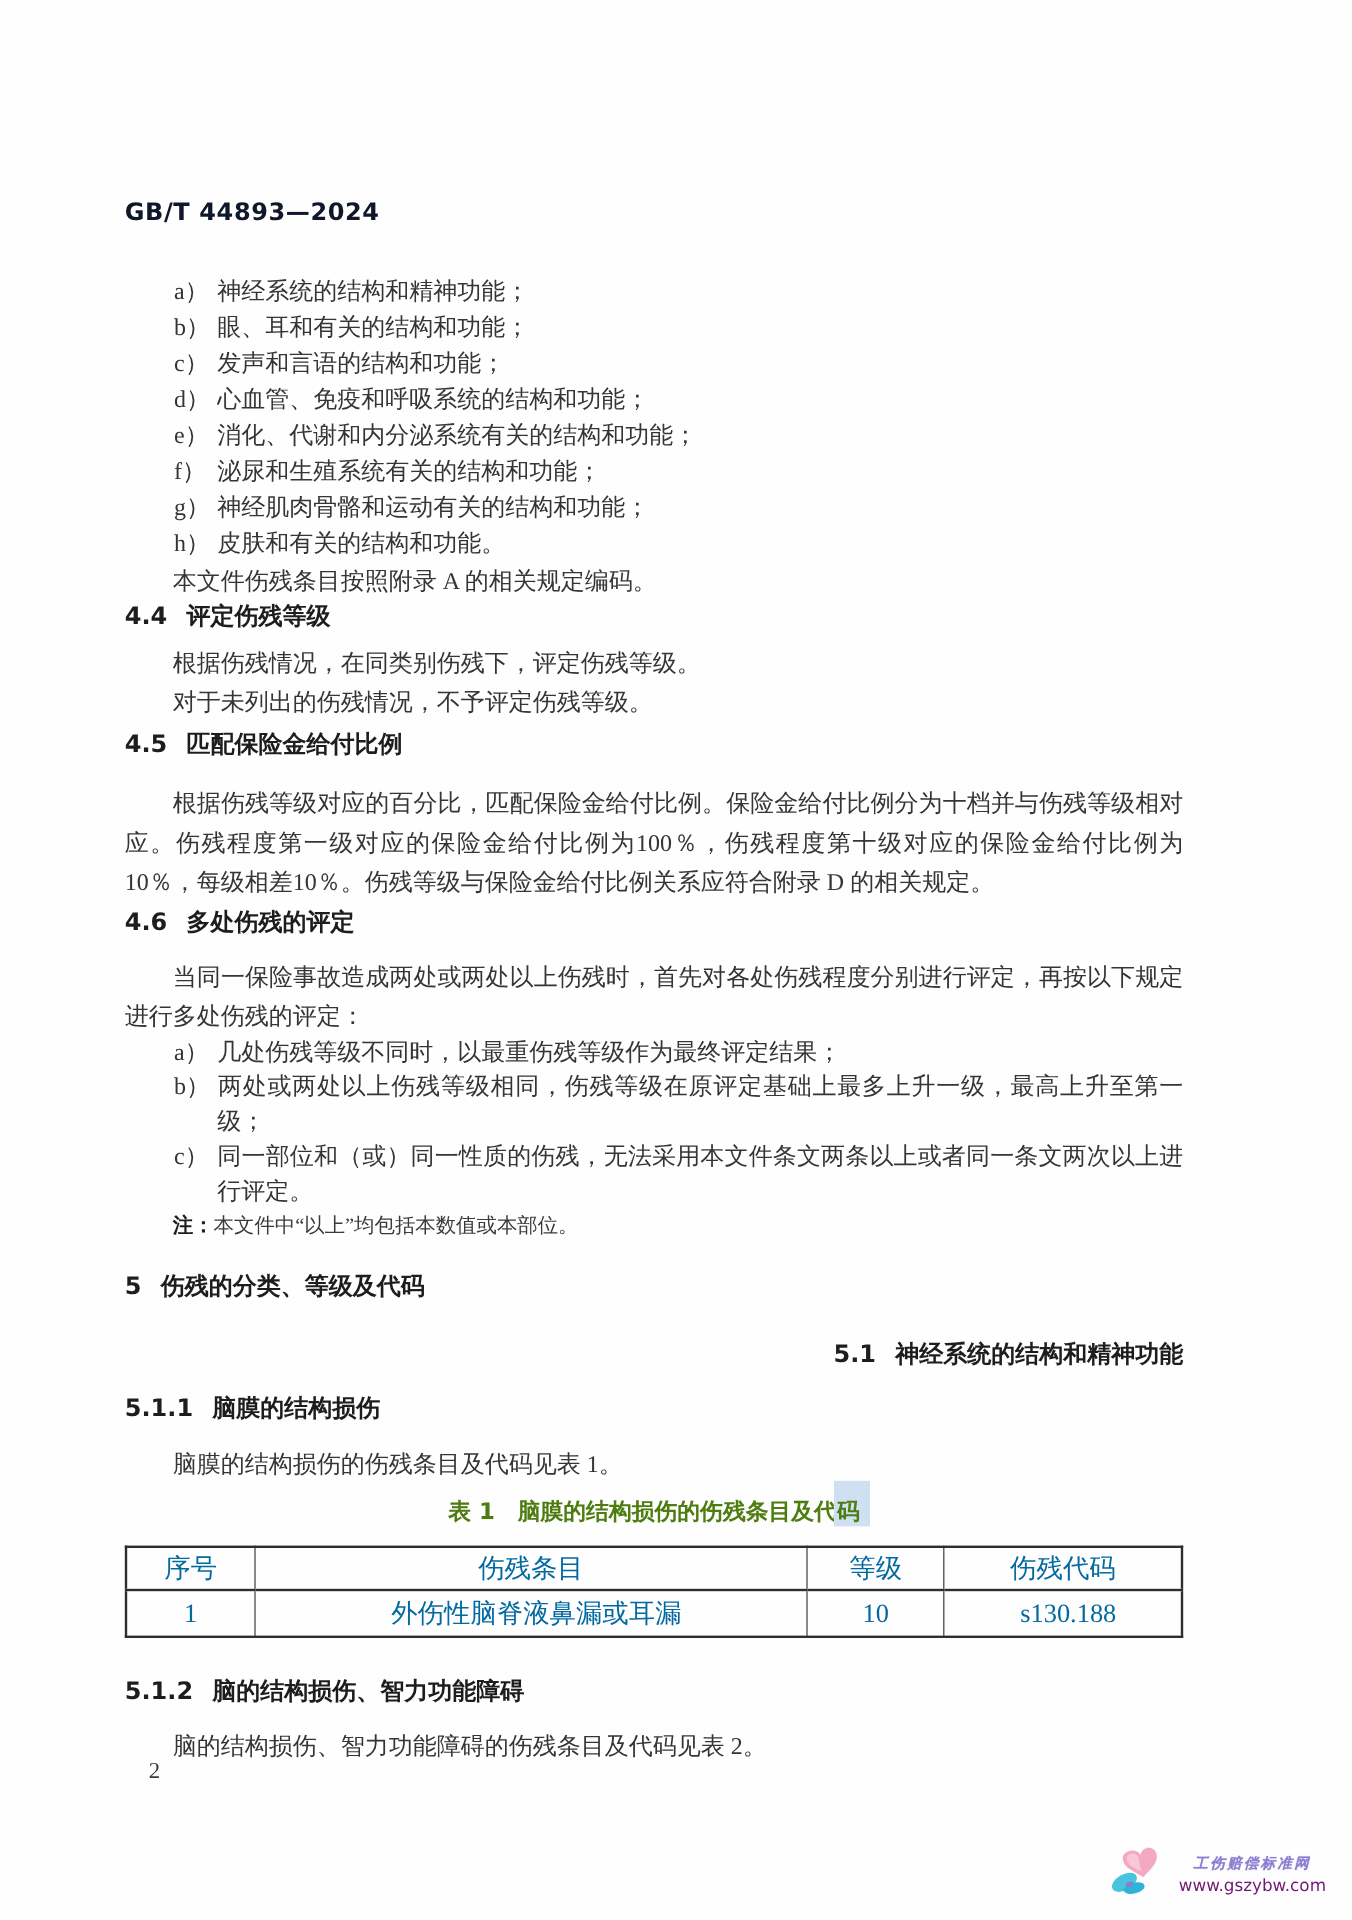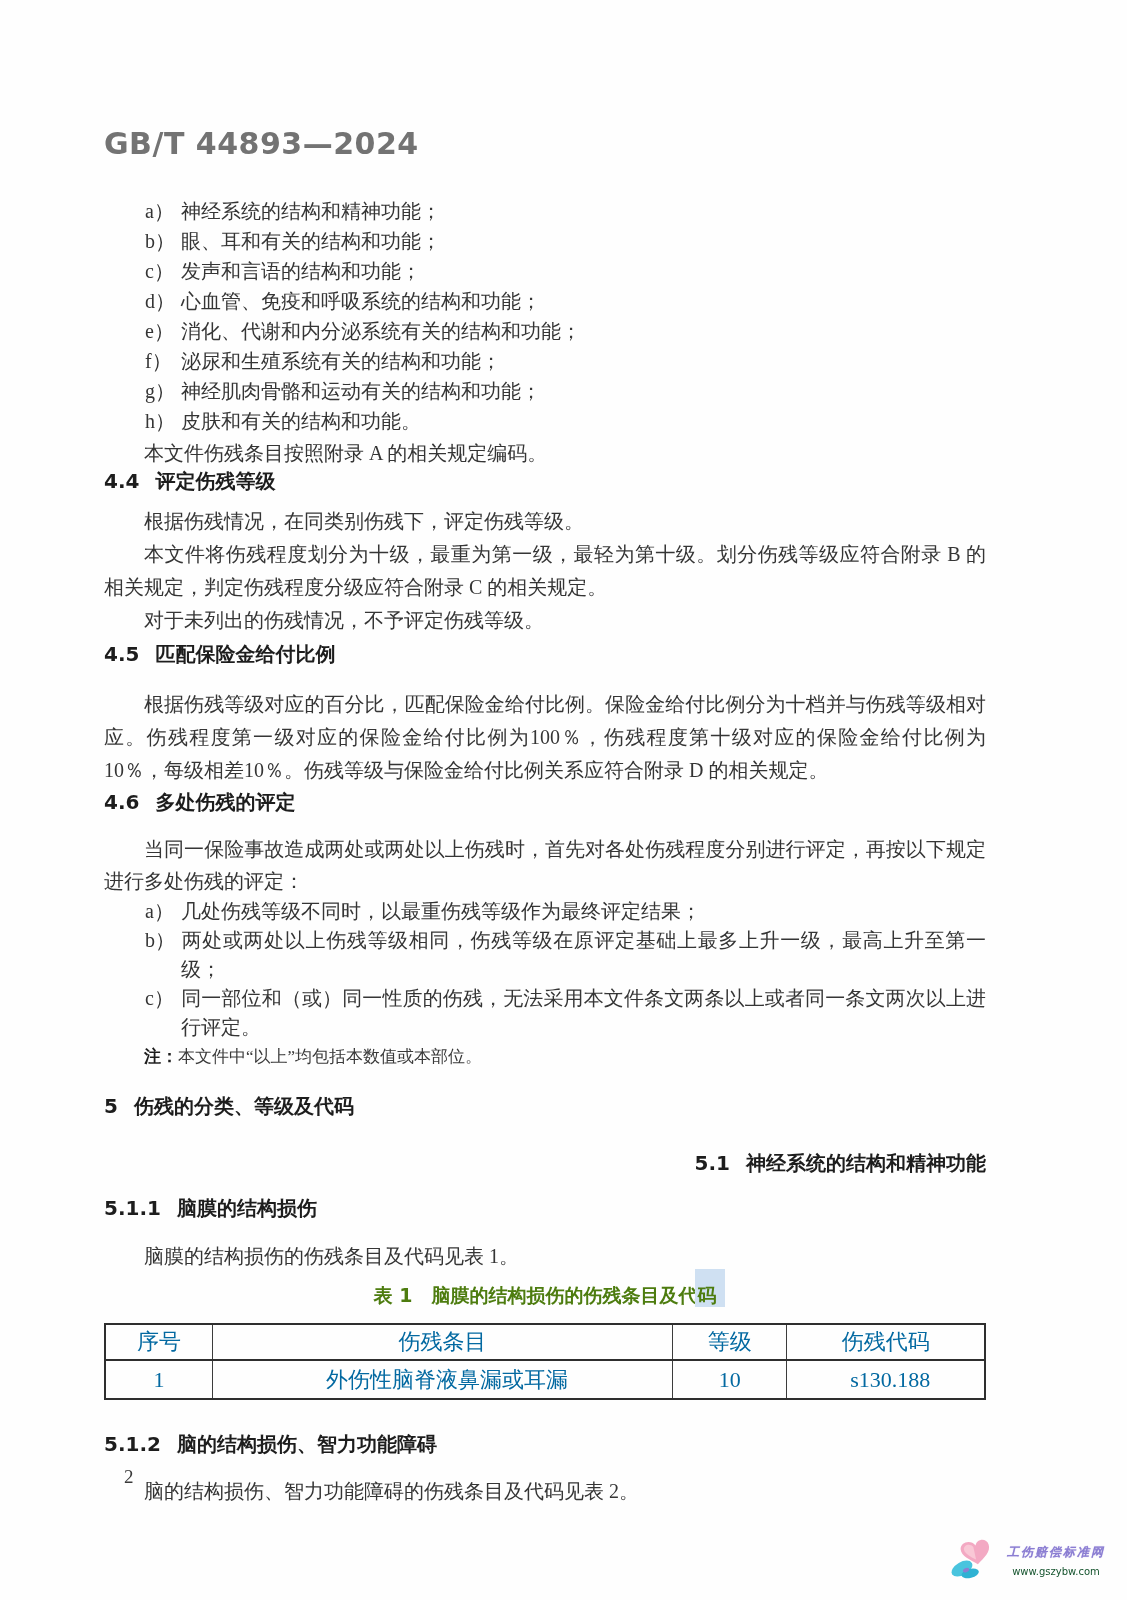--- a/index.html
+++ b/index.html
@@ -20,10 +20,11 @@
   .std-code {
     font-family: "DejaVu Sans", "Liberation Sans", sans-serif;
     font-weight: bold;
-    font-size: 30px;
-    color: #737373;
+    font-size: 20px;
+    color: #0f172a;
     line-height: 24px;
     letter-spacing: 0.5px;
+    margin-top: 32px;
   }
   
   .fn-list { margin-top: 40px; }

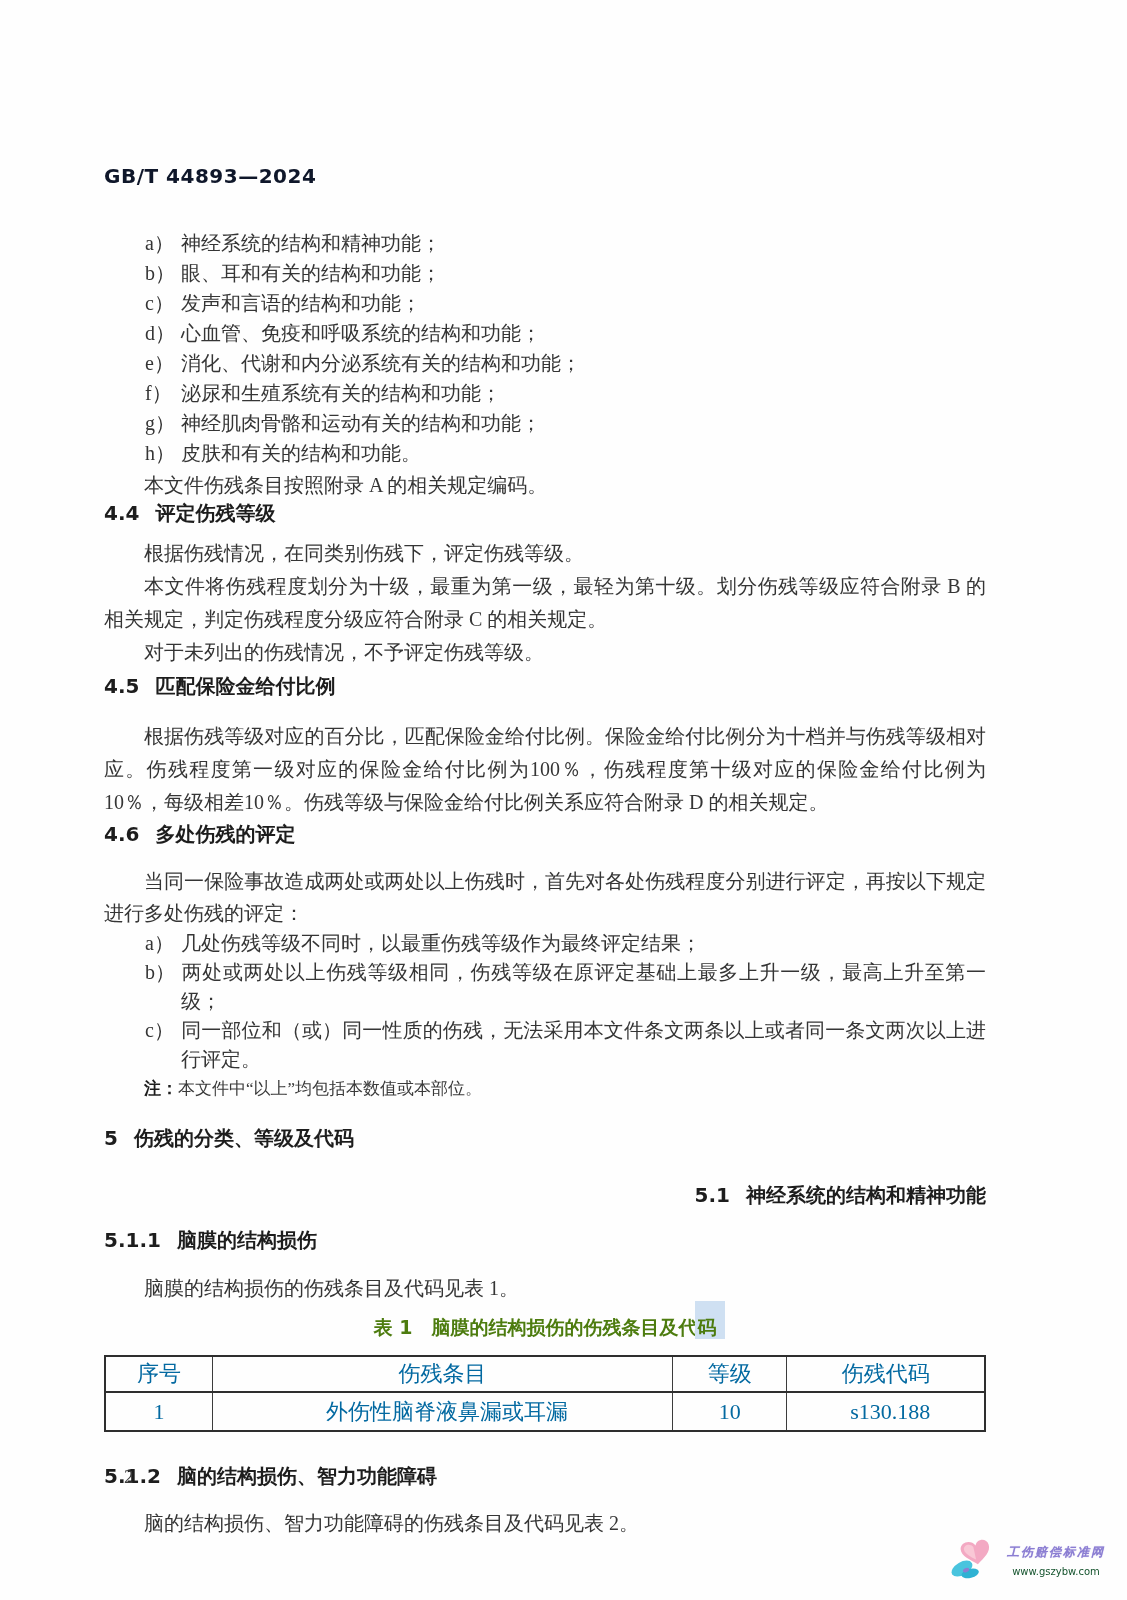--- a/index.html
+++ b/index.html
@@ -187,7 +187,6 @@
 
   <div class="h-sec h44"><span class="h-num">4.4</span><span>评定伤残等级</span></div>
   <div class="para pg44">根据伤残情况，在同类别伤残下，评定伤残等级。</div>
-  <div class="para">本文件将伤残程度划分为十级，最重为第一级，最轻为第十级。划分伤残等级应符合附录 B 的相关规定，判定伤残程度分级应符合附录 C 的相关规定。</div>
   <div class="para">对于未列出的伤残情况，不予评定伤残等级。</div>
 
   <div class="h-sec h45"><span class="h-num">4.5</span><span>匹配保险金给付比例</span></div>

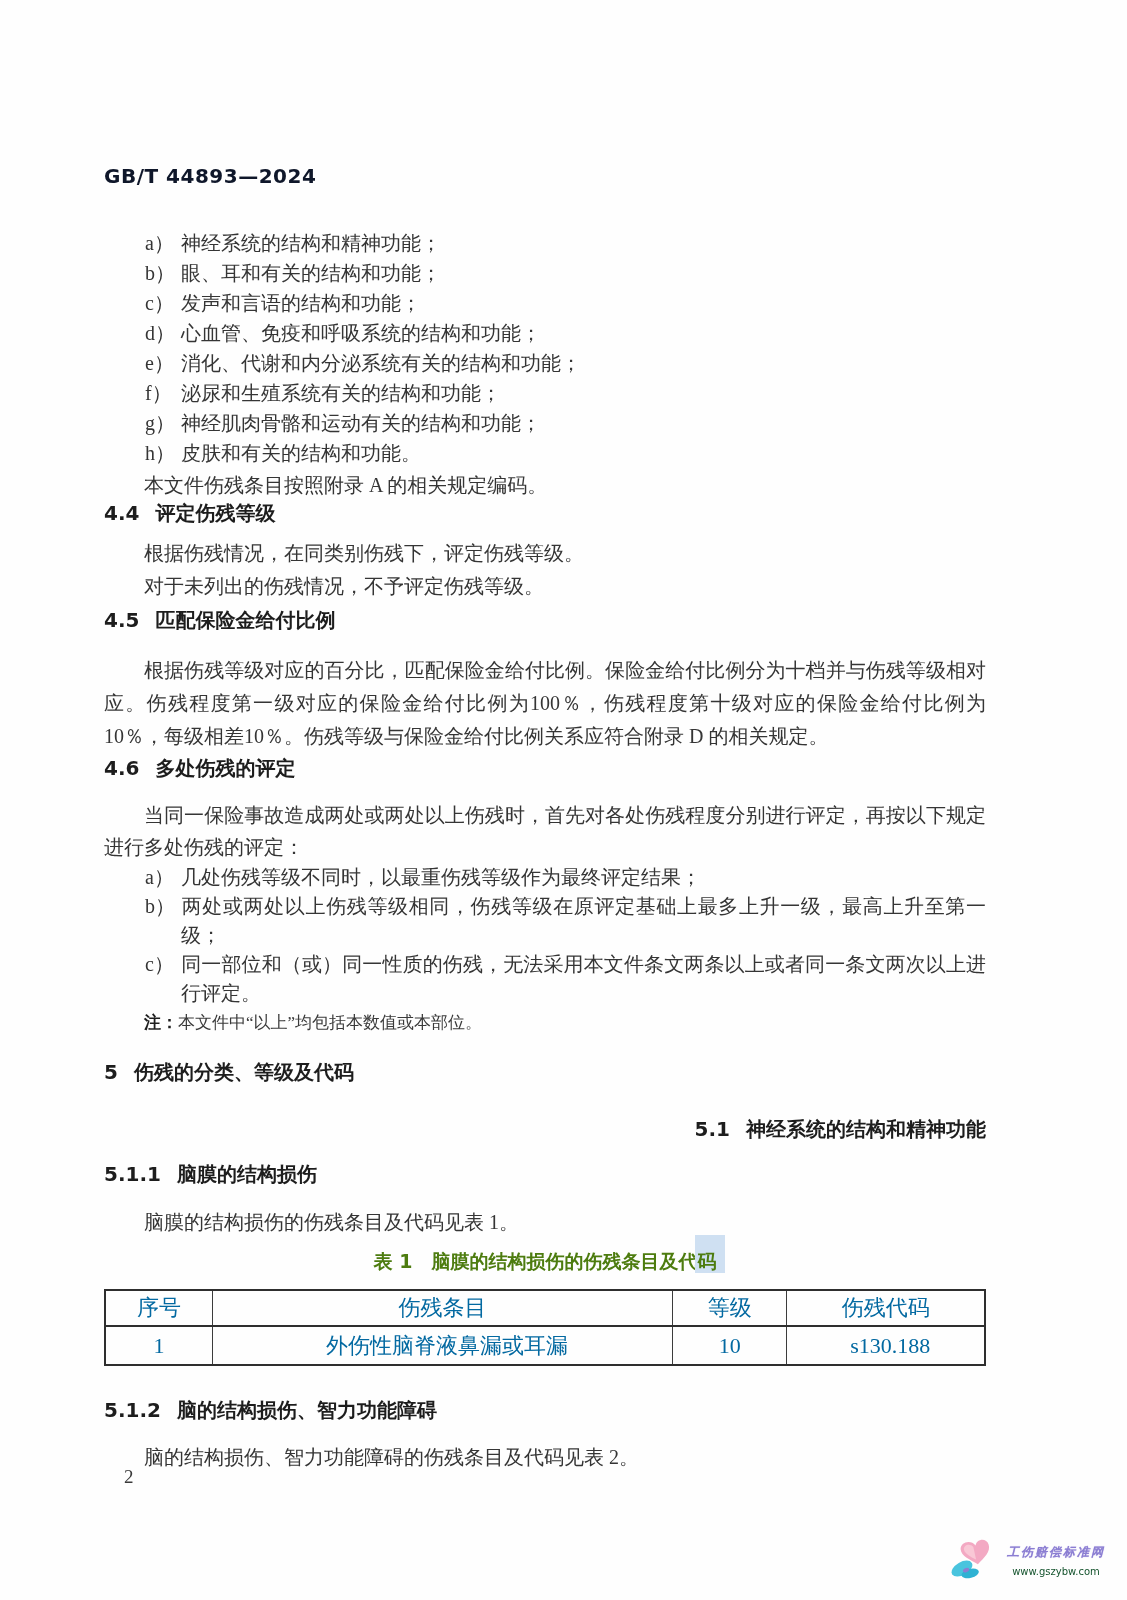--- a/index.html
+++ b/index.html
@@ -160,8 +160,8 @@
   }
   .wm-url {
     font-family: "DejaVu Sans", "Liberation Sans", sans-serif;
-    font-size: 10px;
-    color: #14532d;
+    font-size: 14px;
+    color: #701a75;
     line-height: 17px;
   }
 </style>

